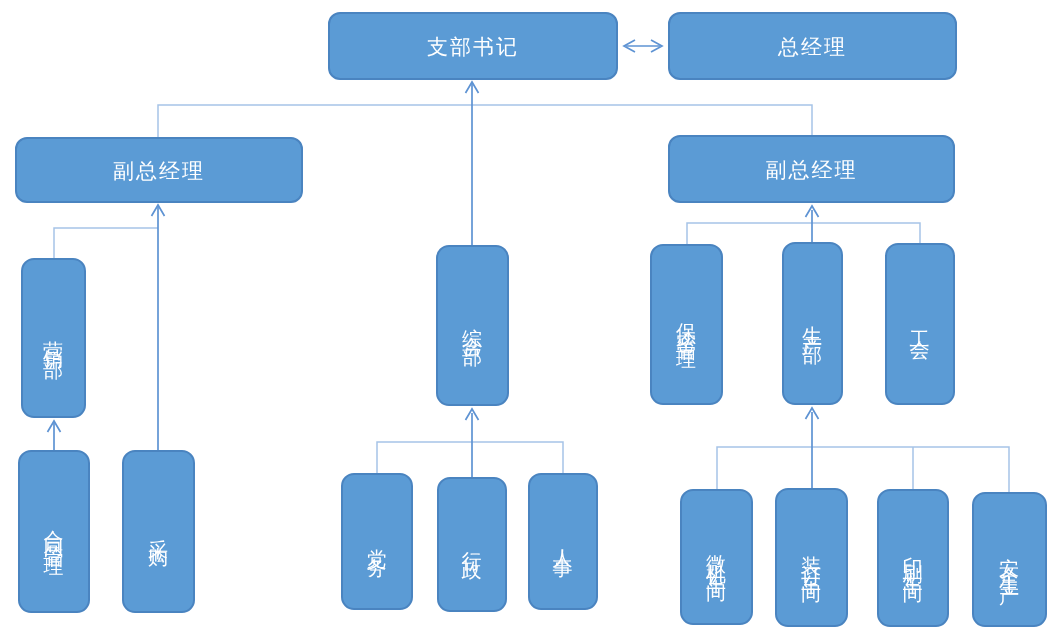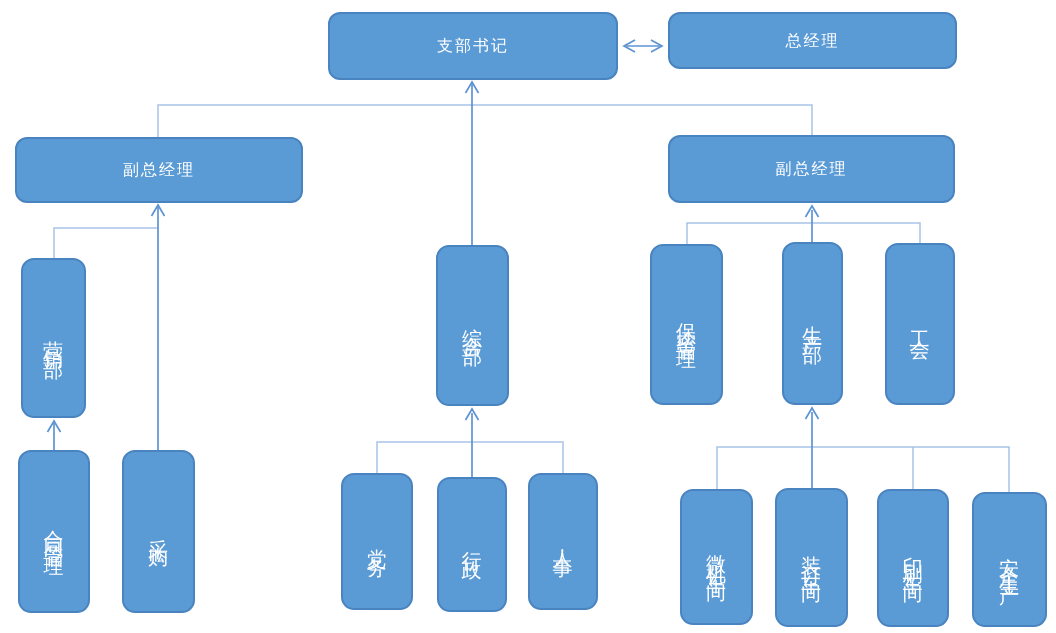--- a/index.html
+++ b/index.html
@@ -12,7 +12,7 @@
     position:absolute;box-sizing:border-box;
     background:#5B9BD5;border:2px solid #4a84c0;border-radius:12px;
     color:#ffffff;display:flex;align-items:center;justify-content:center;
-    font-size:16px;line-height:1;letter-spacing:2px;
+    font-size:21px;line-height:1;letter-spacing:2px;
   }
   .node.v{
     font-size:20px;border-radius:13px;

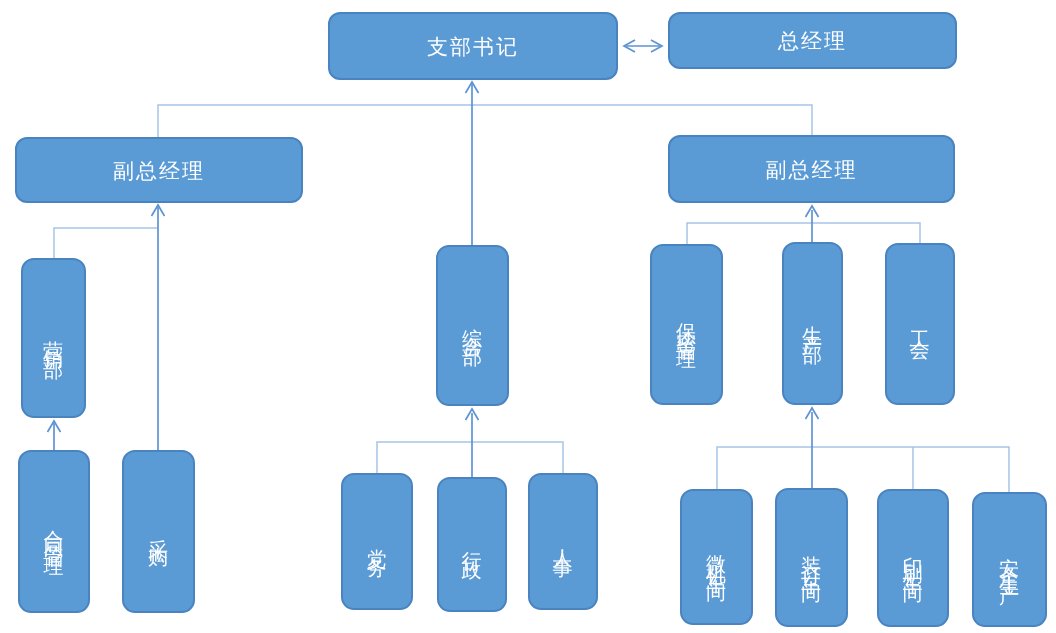--- a/index.html
+++ b/index.html
@@ -20,7 +20,7 @@
   }
   
   #n-branch-secretary {left:328px;top:12px;width:290px;height:68px;}
-  #n-general-manager  {left:668px;top:12px;width:289px;height:57px;}
+  #n-general-manager  {left:668px;top:12px;width:289px;height:68px;}
   #n-deputy-gm-left   {left:15px;top:137px;width:288px;height:66px;}
   #n-deputy-gm-right  {left:668px;top:135px;width:287px;height:68px;}
   #n-marketing        {left:21px;top:258px;width:65px;height:160px;}

